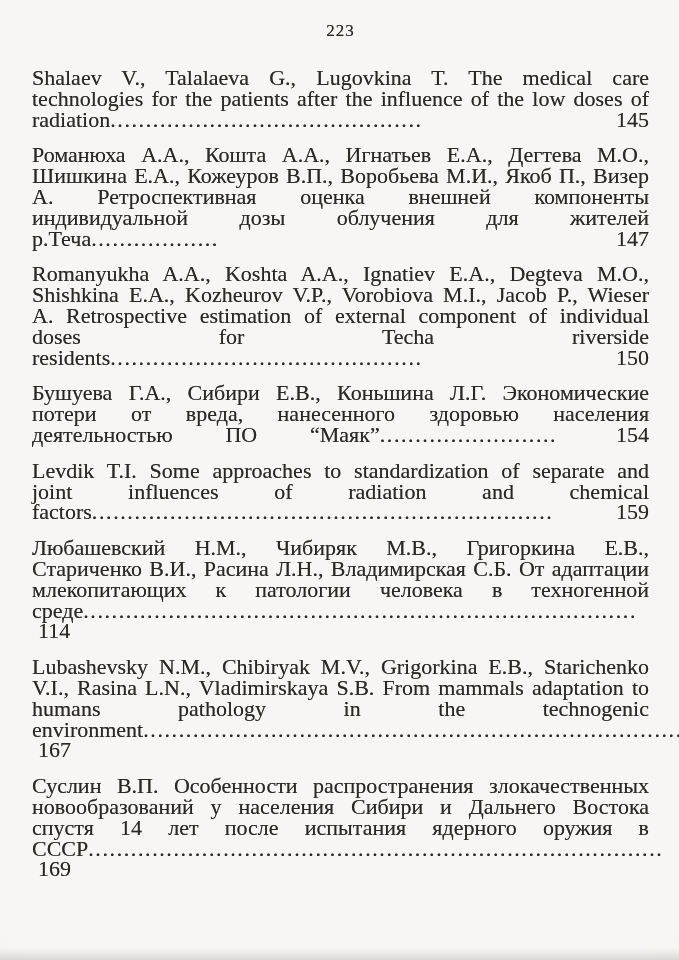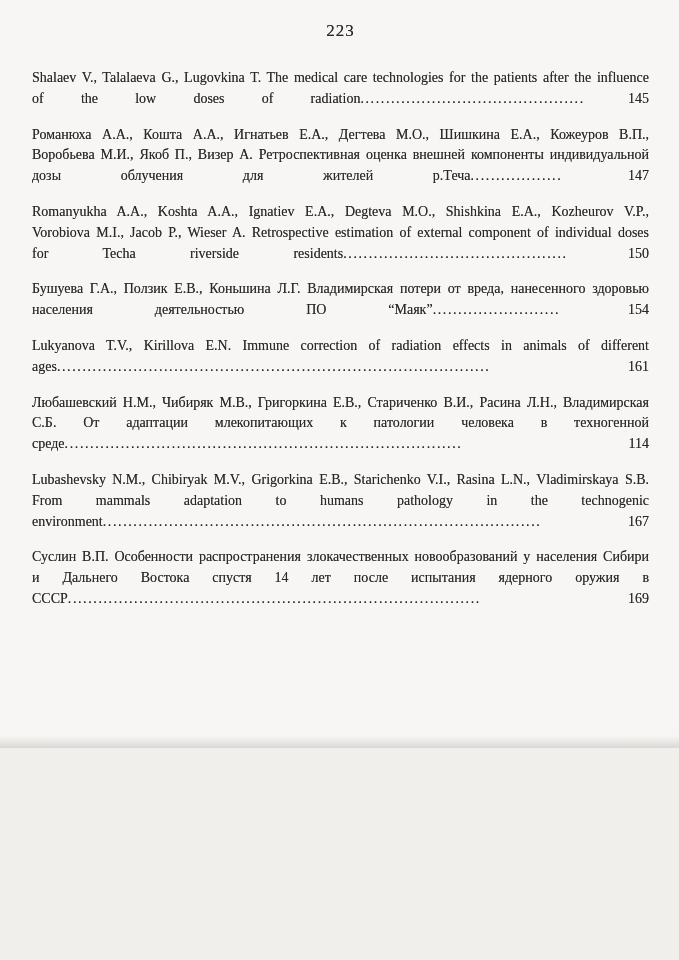--- a/index.html
+++ b/index.html
@@ -14,7 +14,7 @@
   .page {
     position: relative;
     width: 679px;
-    height: 748px;
+    height: 960px;
     box-sizing: border-box;
     padding: 15px 30px 0 32px;
     color: #2b2925;

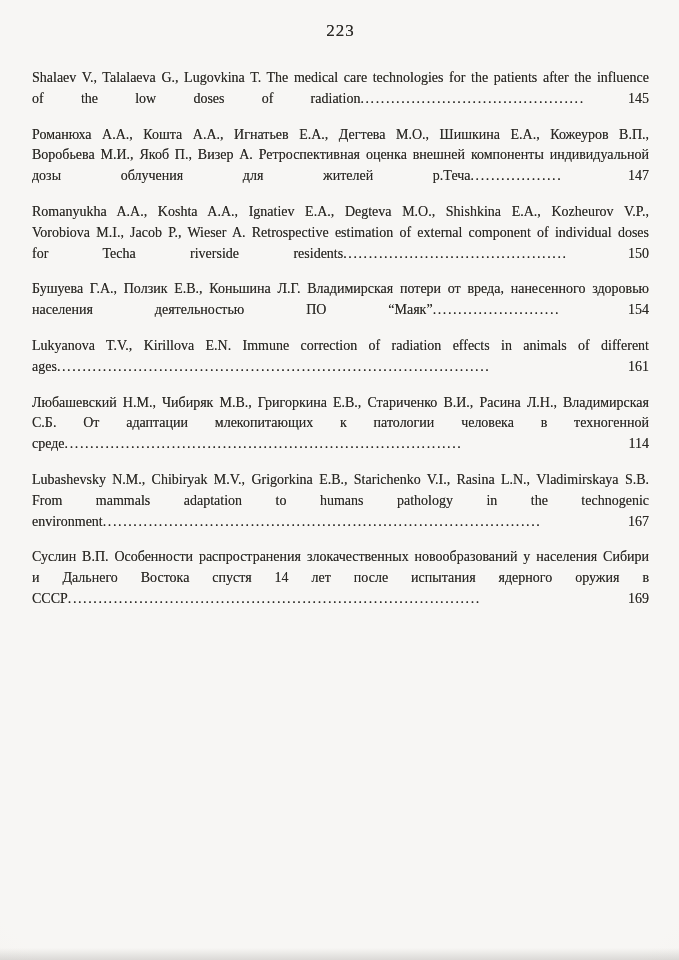--- a/index.html
+++ b/index.html
@@ -33,7 +33,7 @@
   .toc { width: 100%; }
   .entry {
     margin: 0 0 15px 0;
-    font-size: 14px;
+    font-size: 22px;
     line-height: 20.8px;
     text-align: justify;
     text-align-last: justify;

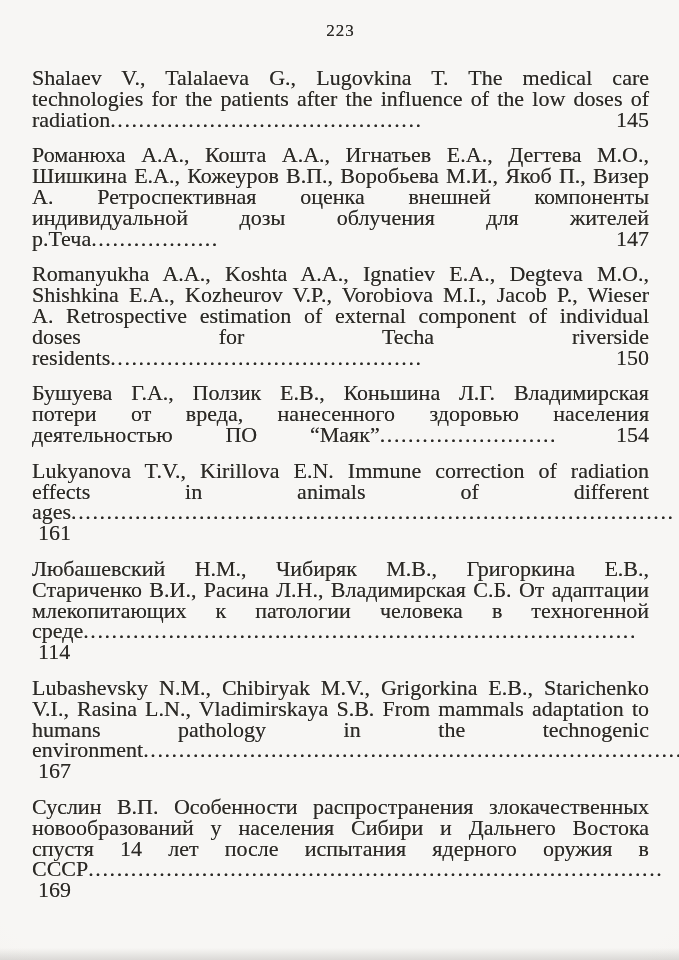--- a/index.html
+++ b/index.html
@@ -69,7 +69,7 @@
 
   <p class="entry"><span class="entry-text">Romanyukha A.A., Koshta A.A., Ignatiev E.A., Degteva M.O., Shishkina E.A., Kozheurov V.P., Vorobiova M.I., Jacob P., Wieser A. Retrospective estimation of external component of individual doses for Techa riverside residents</span><span class="leader">............................................</span> <span class="pagenum">150</span></p>
 
-  <p class="entry"><span class="entry-text">Бушуева Г.А., Ползик Е.В., Коньшина Л.Г. Владимирская потери от вреда, нанесенного здоровью населения деятельностью ПО “Маяк”</span><span class="leader">.........................</span> <span class="pagenum">154</span></p>
+  <p class="entry"><span class="entry-text">Бушуева Г.А., Сибири Е.В., Коньшина Л.Г. Экономические потери от вреда, нанесенного здоровью населения деятельностью ПО “Маяк”</span><span class="leader">.........................</span> <span class="pagenum">154</span></p>
 
 
 

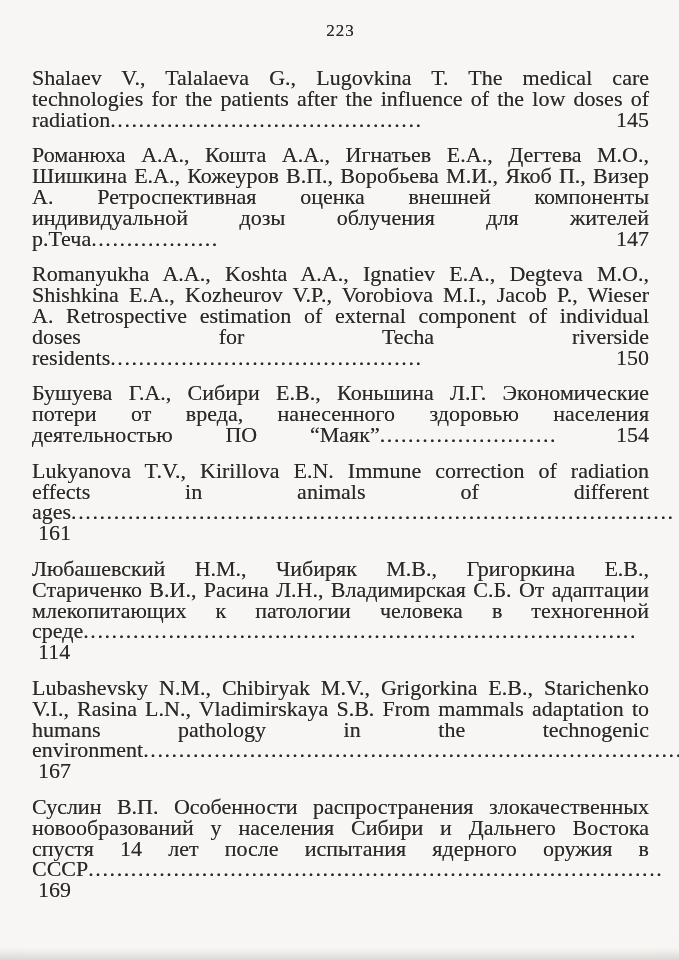--- a/index.html
+++ b/index.html
@@ -73,6 +73,7 @@
 
 
 
+  <p class="entry"><span class="entry-text">Levdik T.I. Some approaches to standardization of separate and joint influences of radiation and chemical factors</span><span class="leader">.................................................................</span> <span class="pagenum">159</span></p>
 
 
   <p class="entry"><span class="entry-text">Lukyanova T.V., Kirillova E.N. Immune correction of radiation effects in animals of different ages</span><span class="leader">.....................................................................................</span> <span class="pagenum">161</span></p>

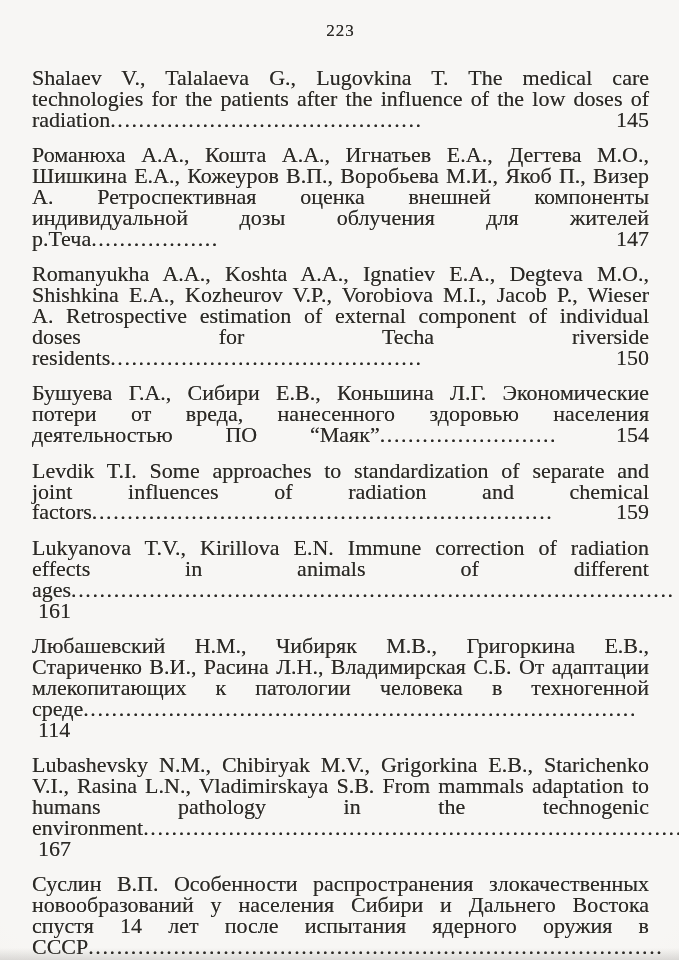--- a/index.html
+++ b/index.html
@@ -76,7 +76,6 @@
   <p class="entry"><span class="entry-text">Levdik T.I. Some approaches to standardization of separate and joint influences of radiation and chemical factors</span><span class="leader">.................................................................</span> <span class="pagenum">159</span></p>
 
 
-  <p class="entry"><span class="entry-text">Lukyanova T.V., Kirillova E.N. Immune correction of radiation effects in animals of different ages</span><span class="leader">.....................................................................................</span> <span class="pagenum">161</span></p>
 
 
 

